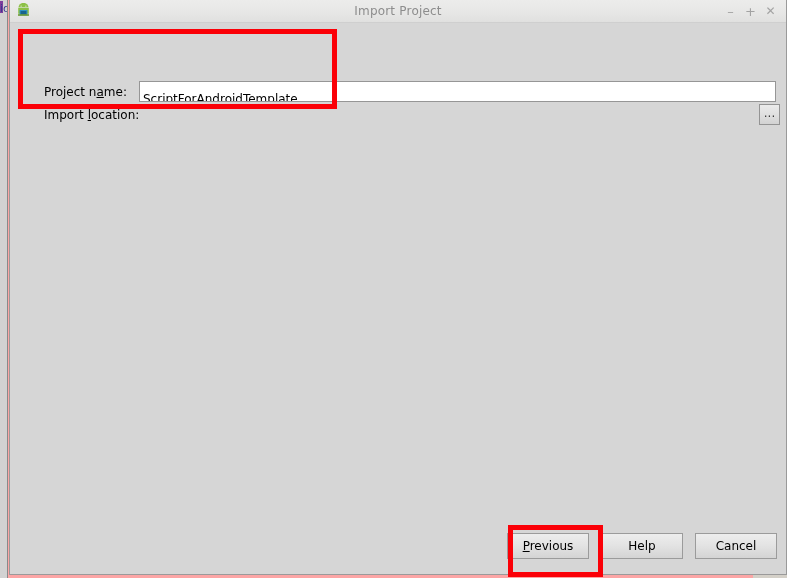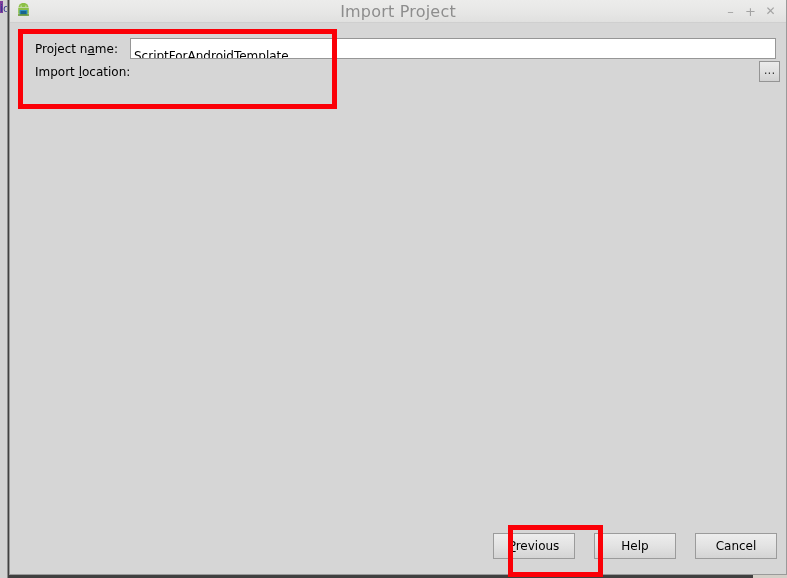--- a/index.html
+++ b/index.html
@@ -22,7 +22,7 @@
     position: absolute;
     left: 0; top: 0;
     width: 753px; height: 578px;
-    background: #404040;
+    background: #fca5a5;
   }
   #bg-window-sliver {
     position: absolute;

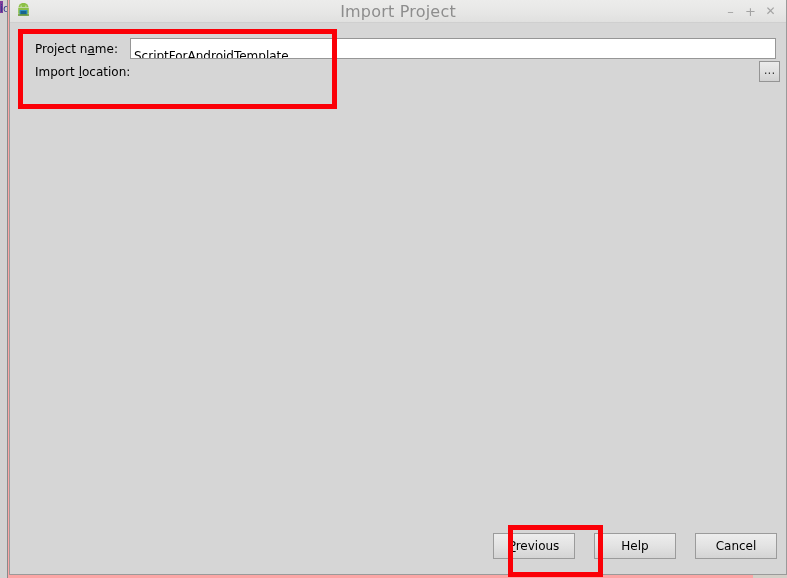--- a/index.html
+++ b/index.html
@@ -86,7 +86,7 @@
     height: 23px;
     line-height: 23px;
     text-align: center;
-    font-size: 16px;
+    font-size: 12px;
     color: #8d8d8d;
     letter-spacing: 0.2px;
   }

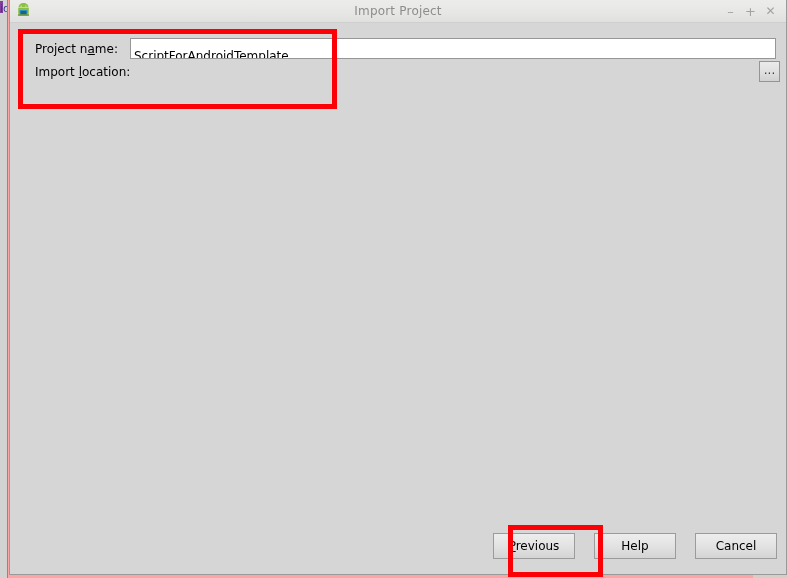--- a/index.html
+++ b/index.html
@@ -122,9 +122,10 @@
   }
   .form-row {
     position: absolute;
-    left: 0;
+    left: 9px;
     right: 0;
     height: 22px;
+    margin-top: 43px;
   }
   #row-name     { top: 15px; }
   #row-location { top: 38px; }

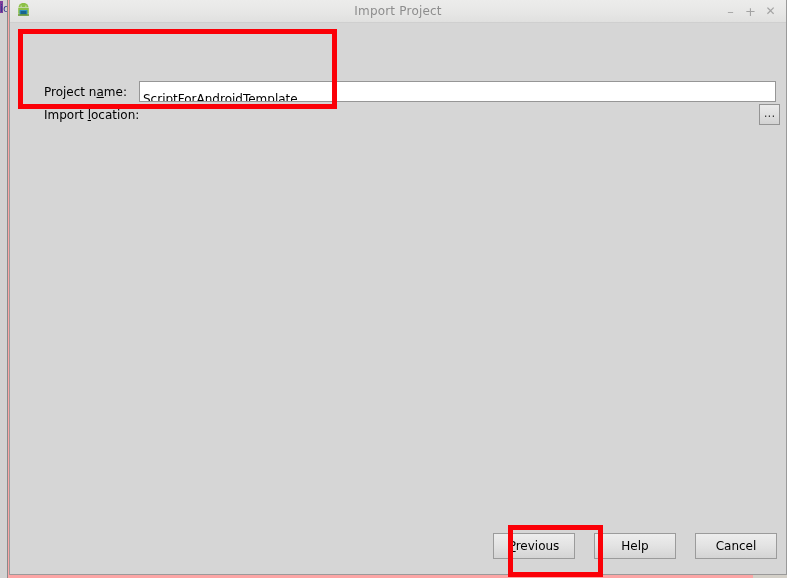--- a/index.html
+++ b/index.html
@@ -190,7 +190,7 @@
     bottom: 14px;
     height: 26px;
     display: flex;
-    gap: 19px;
+    gap: 12px;
   }
   .dlg-button {
     width: 82px;

